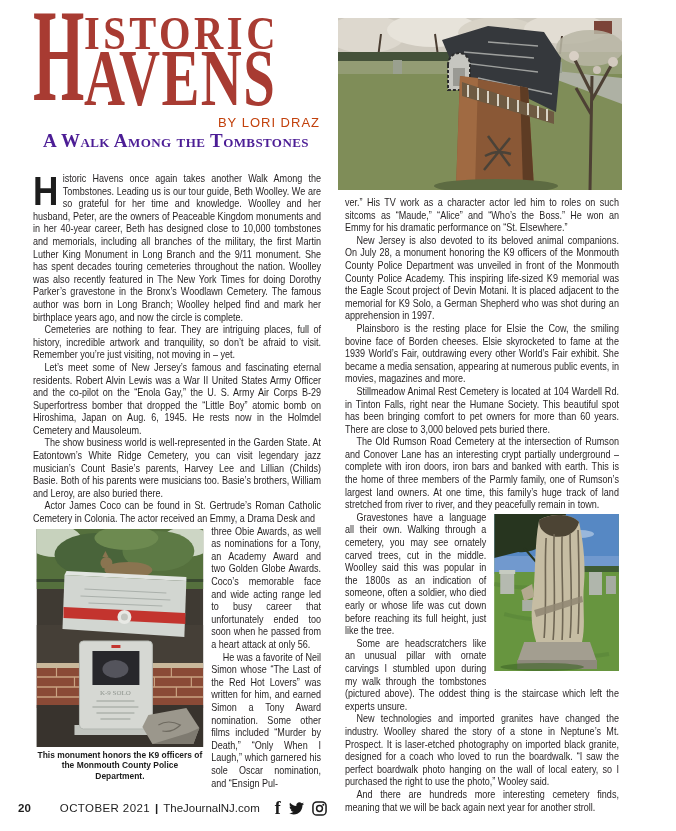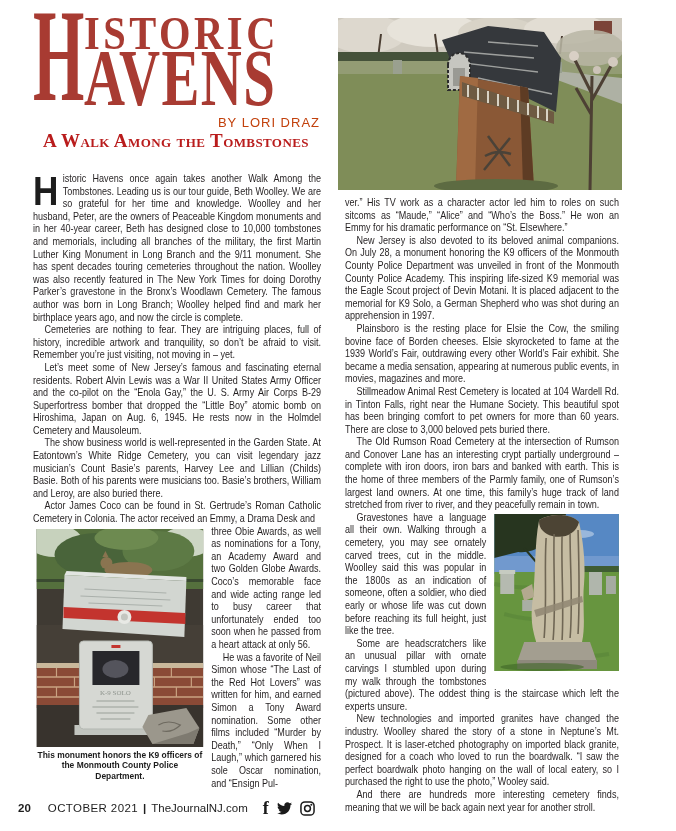--- a/index.html
+++ b/index.html
@@ -35,7 +35,7 @@
   .subtitle {
     position:absolute; left:30px; top:133px; width:292px; text-align:center;
     font-family:"Liberation Serif", serif; font-weight:bold;
-    font-variant:small-caps; color:#b91c1c;
+    font-variant:small-caps; color:#4c1d95;
     font-size:19px; line-height:16px; letter-spacing:0.4px;
   }
 

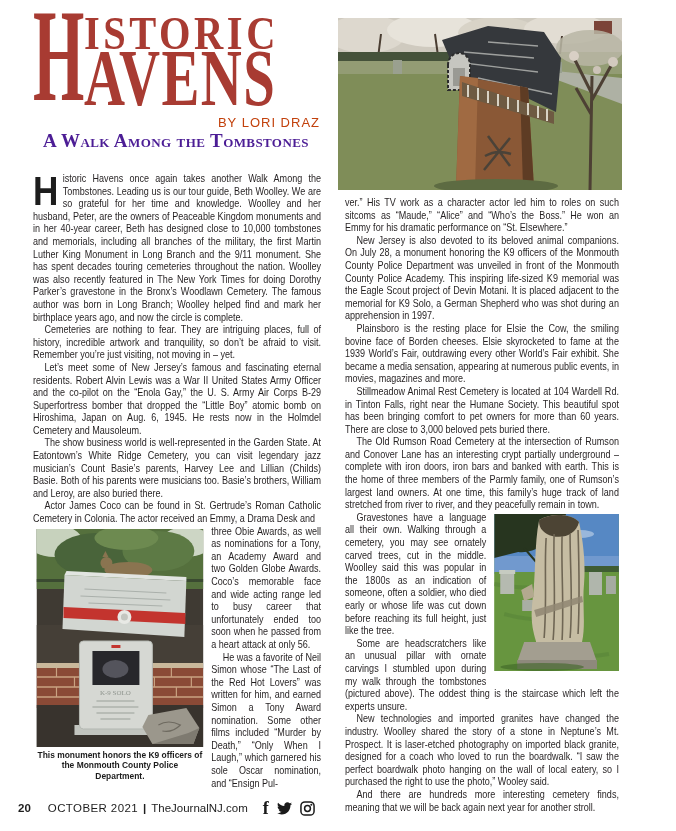--- a/index.html
+++ b/index.html
@@ -68,7 +68,7 @@
     display:flex; align-items:center; font-size:11.5px; color:#1d1d1d;
   }
   .footer .page-num { font-weight:bold; margin-right:17px; }
-  .footer .issue { letter-spacing:0.4px; }
+  .footer .issue { letter-spacing:0.4px;margin-left:12px; }
   .footer .sep { margin:0 5px; font-weight:bold; }
   .footer .site { font-weight:normal; }
   .social { display:flex; align-items:center; gap:8px; margin-left:15px; }

